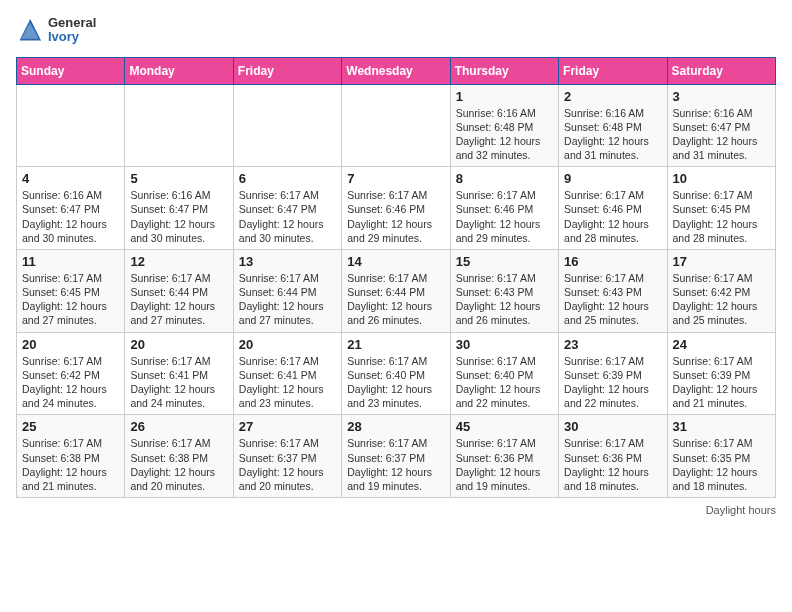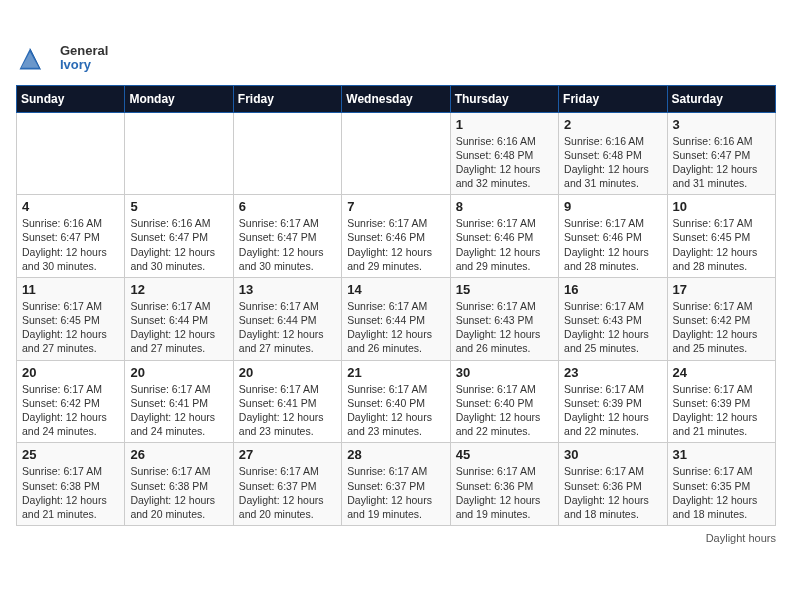--- a/index.html
+++ b/index.html
@@ -18,9 +18,8 @@
     }
     .logo {
       display: flex;
-      align-items: flex-end;
-      gap: 16px;
-      margin-top: 28px;
+      align-items: flex-start;
+      gap: 4px;
     }
     .logo-text {
       display: flex;

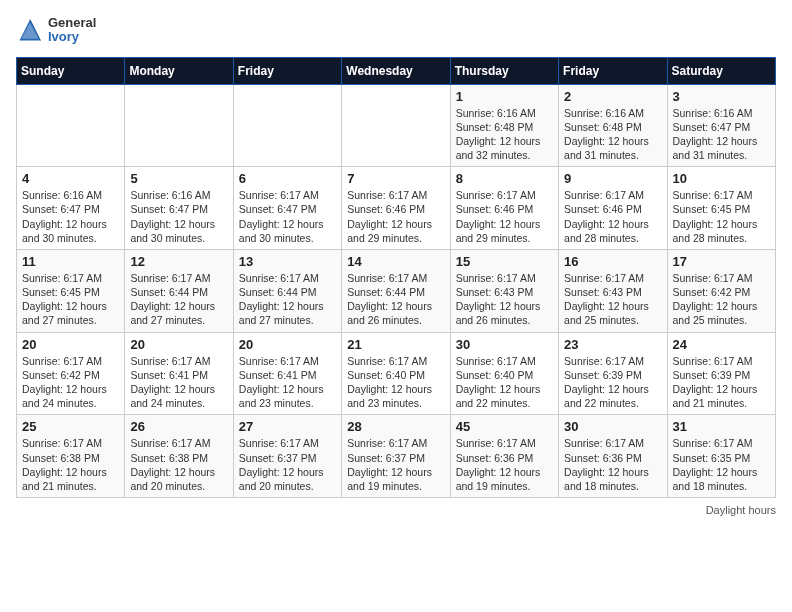--- a/index.html
+++ b/index.html
@@ -52,7 +52,7 @@
       font-size: 11px;
     }
     .calendar thead th {
-      background: #0f172a;
+      background: #ec4899;
       color: #fff;
       padding: 6px 4px;
       text-align: left;

